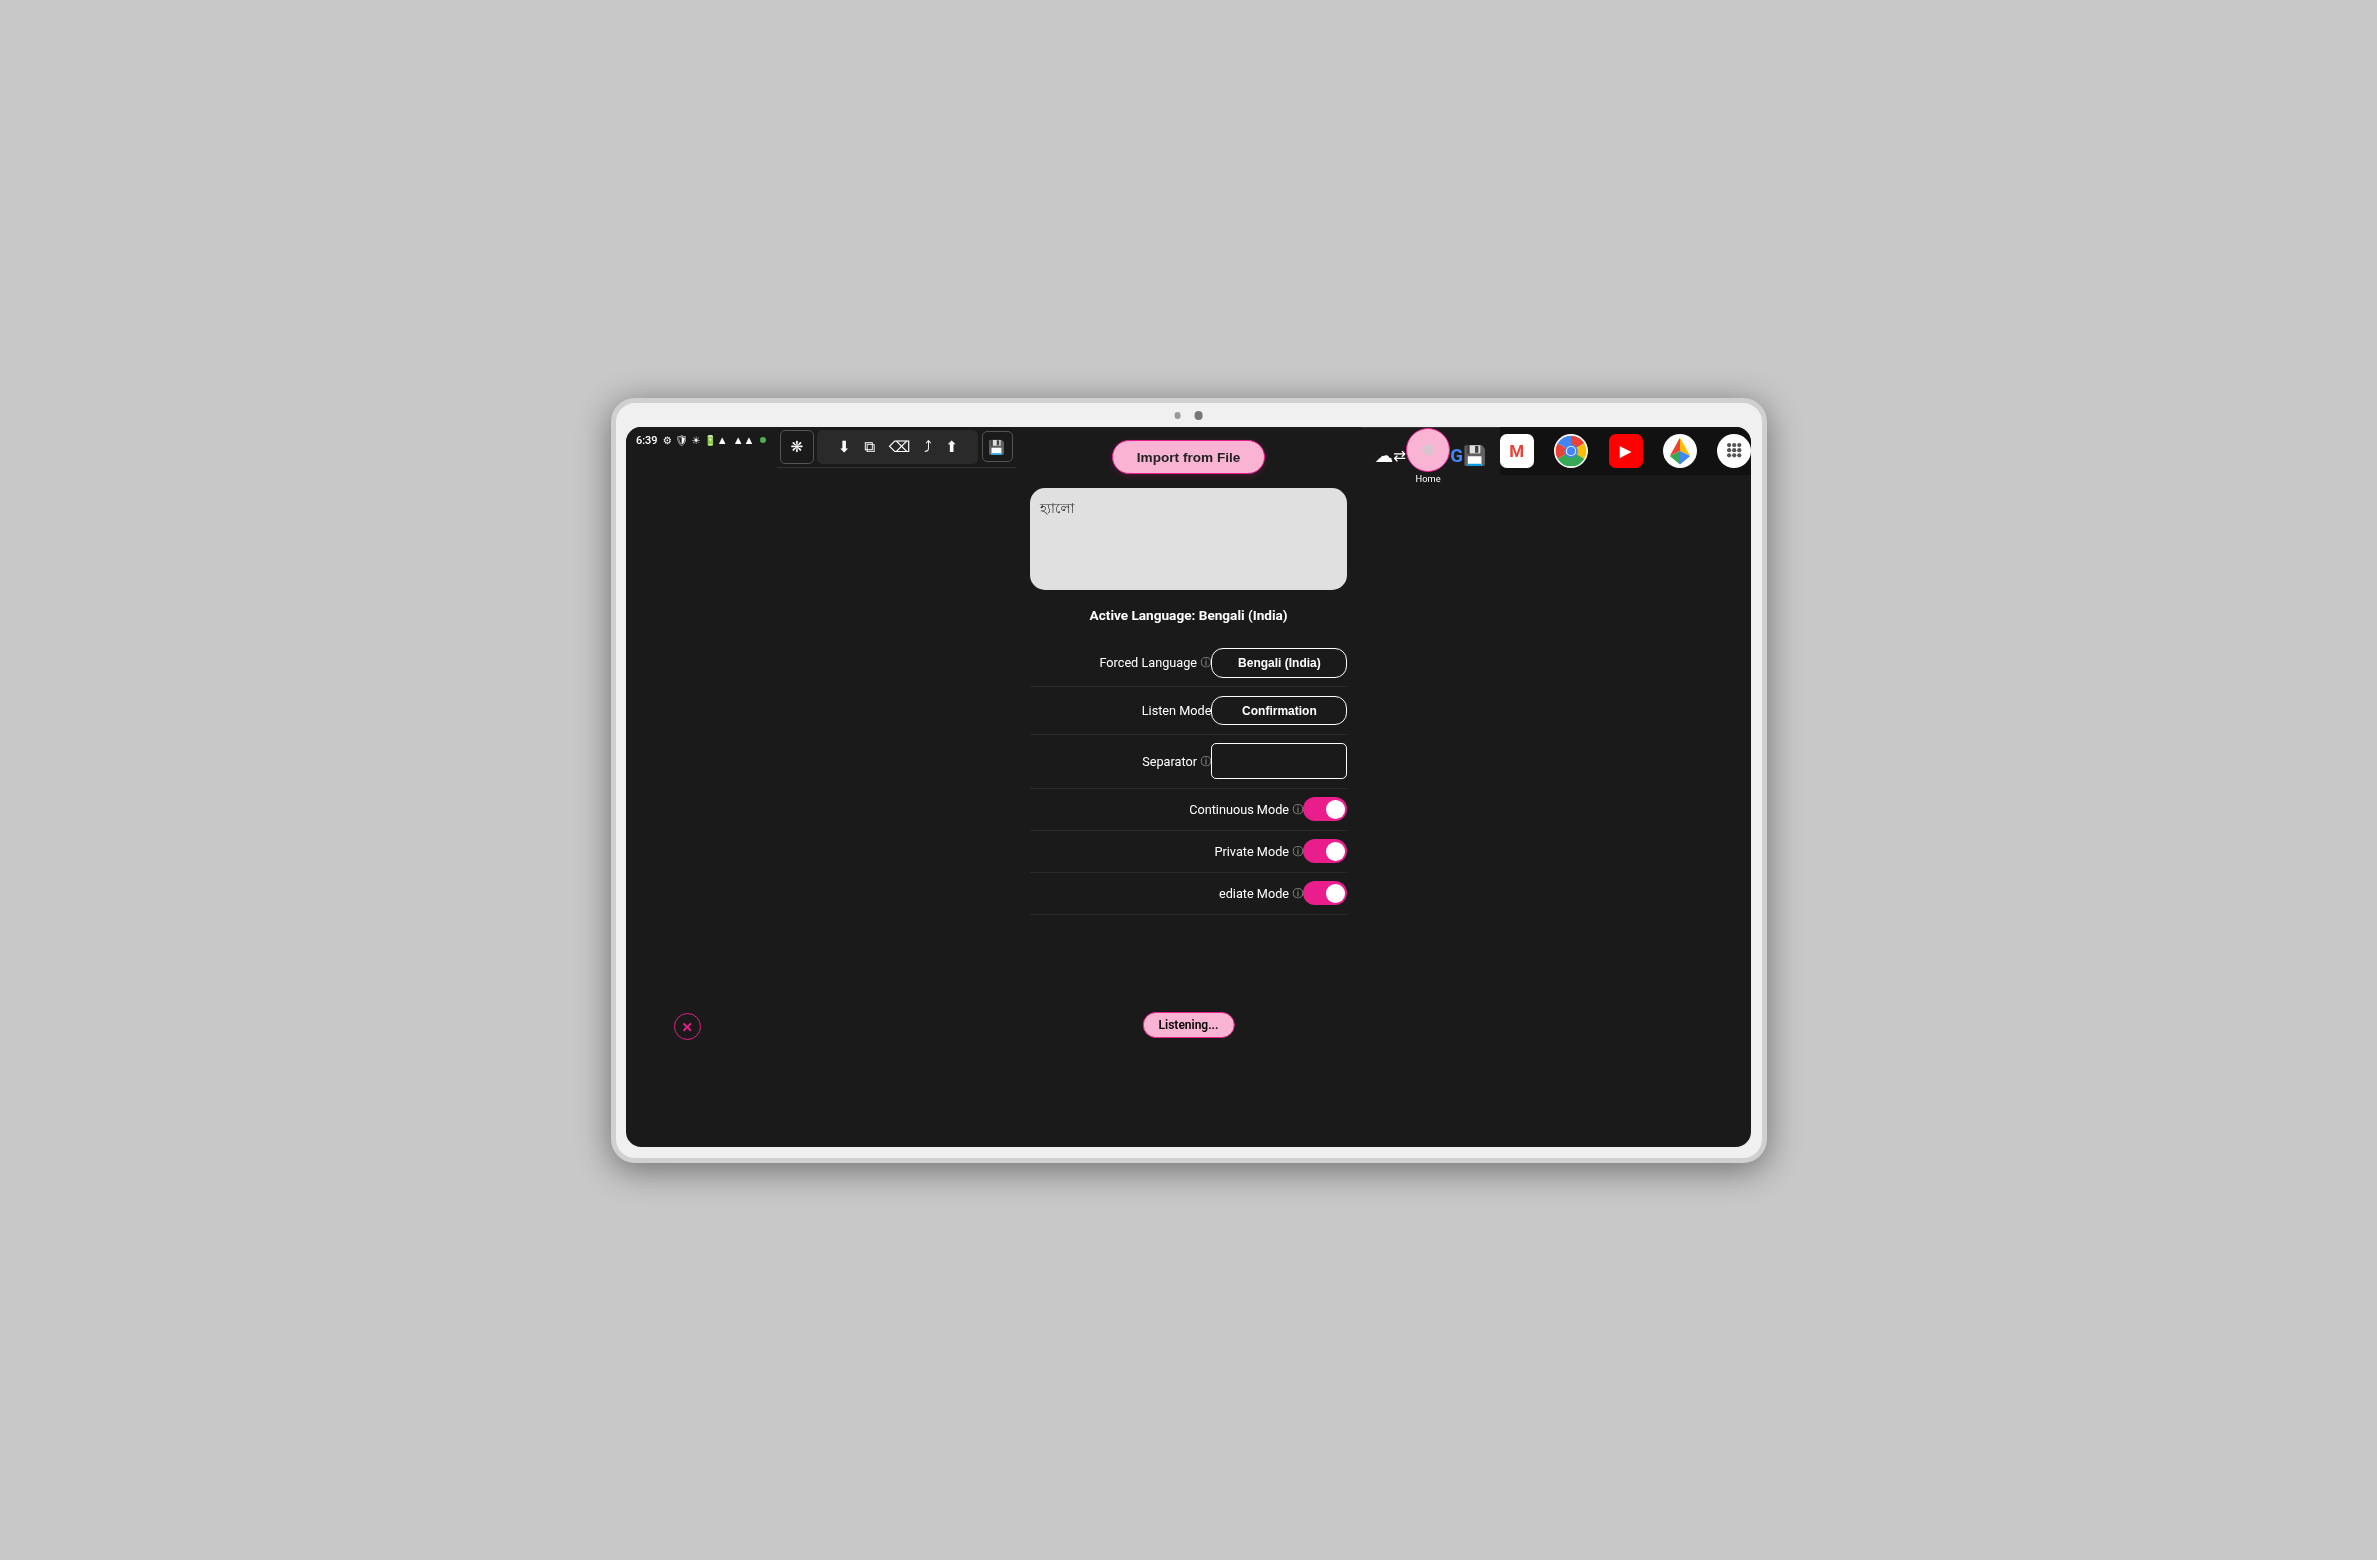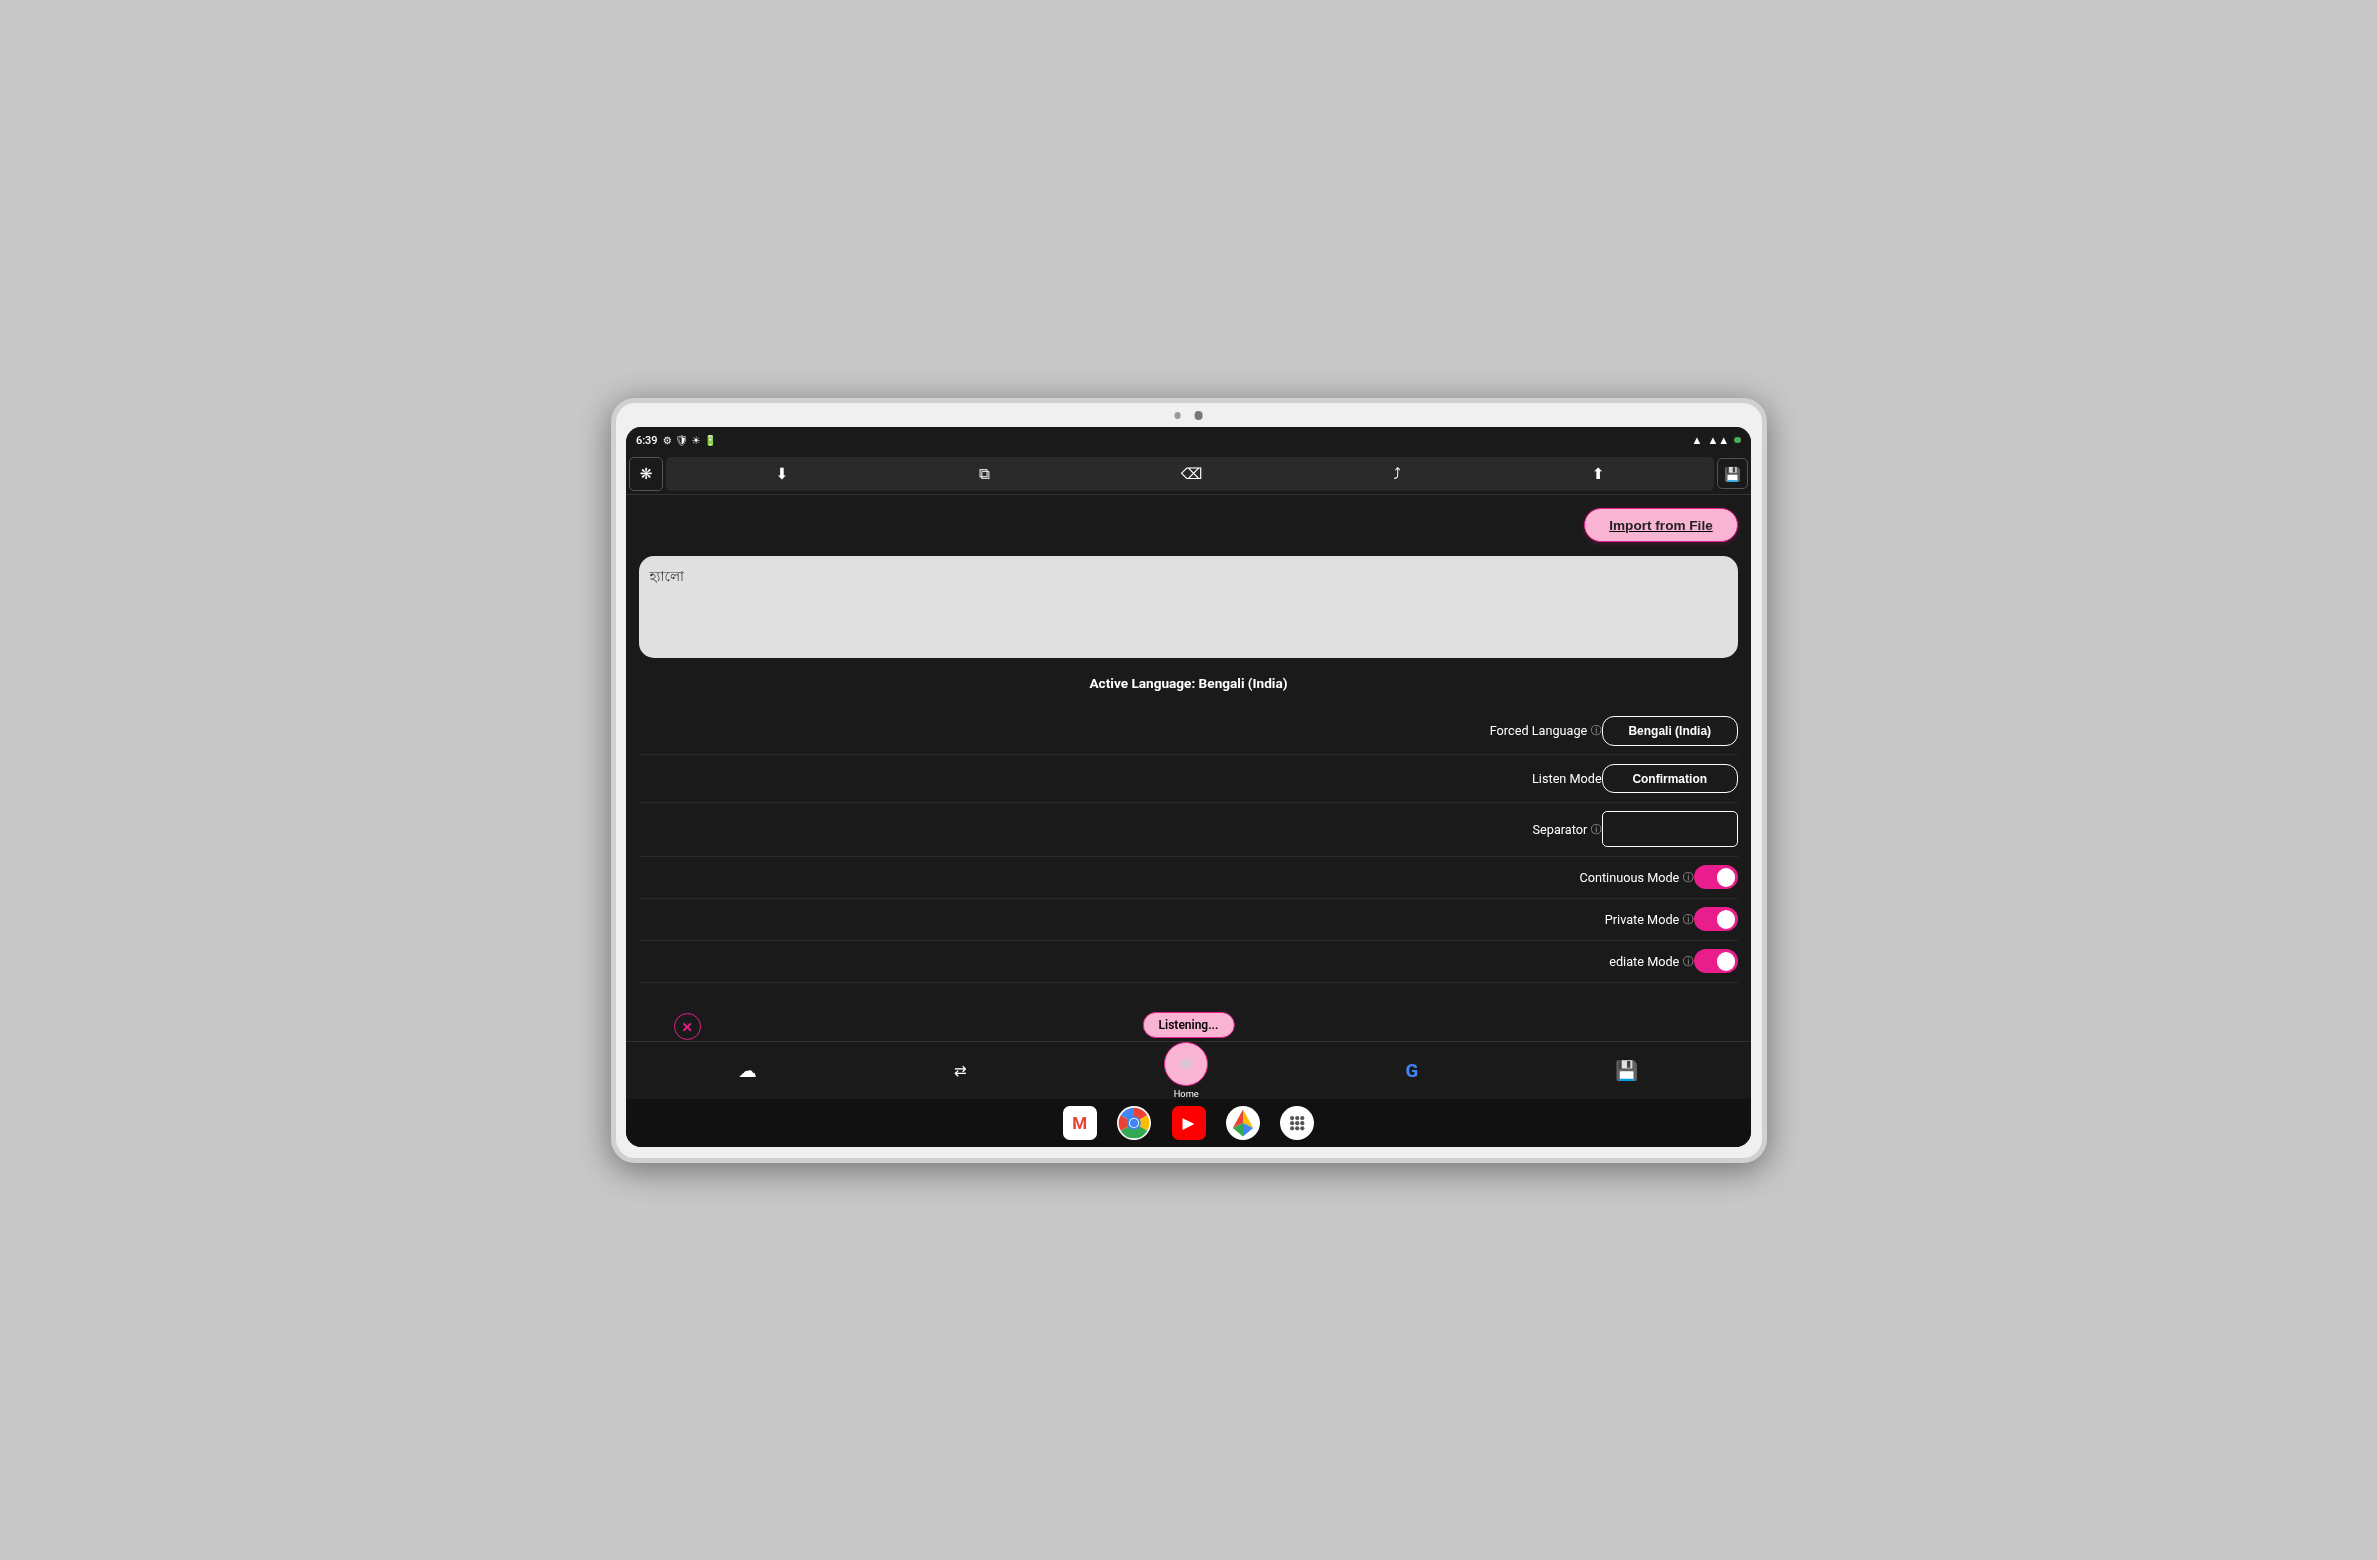--- a/index.html
+++ b/index.html
@@ -57,7 +57,7 @@
       border-radius: 15.3px;
       overflow: hidden;
       display: flex;
-      flex-direction: column;
+      flex-direction: row;
     }
 
     

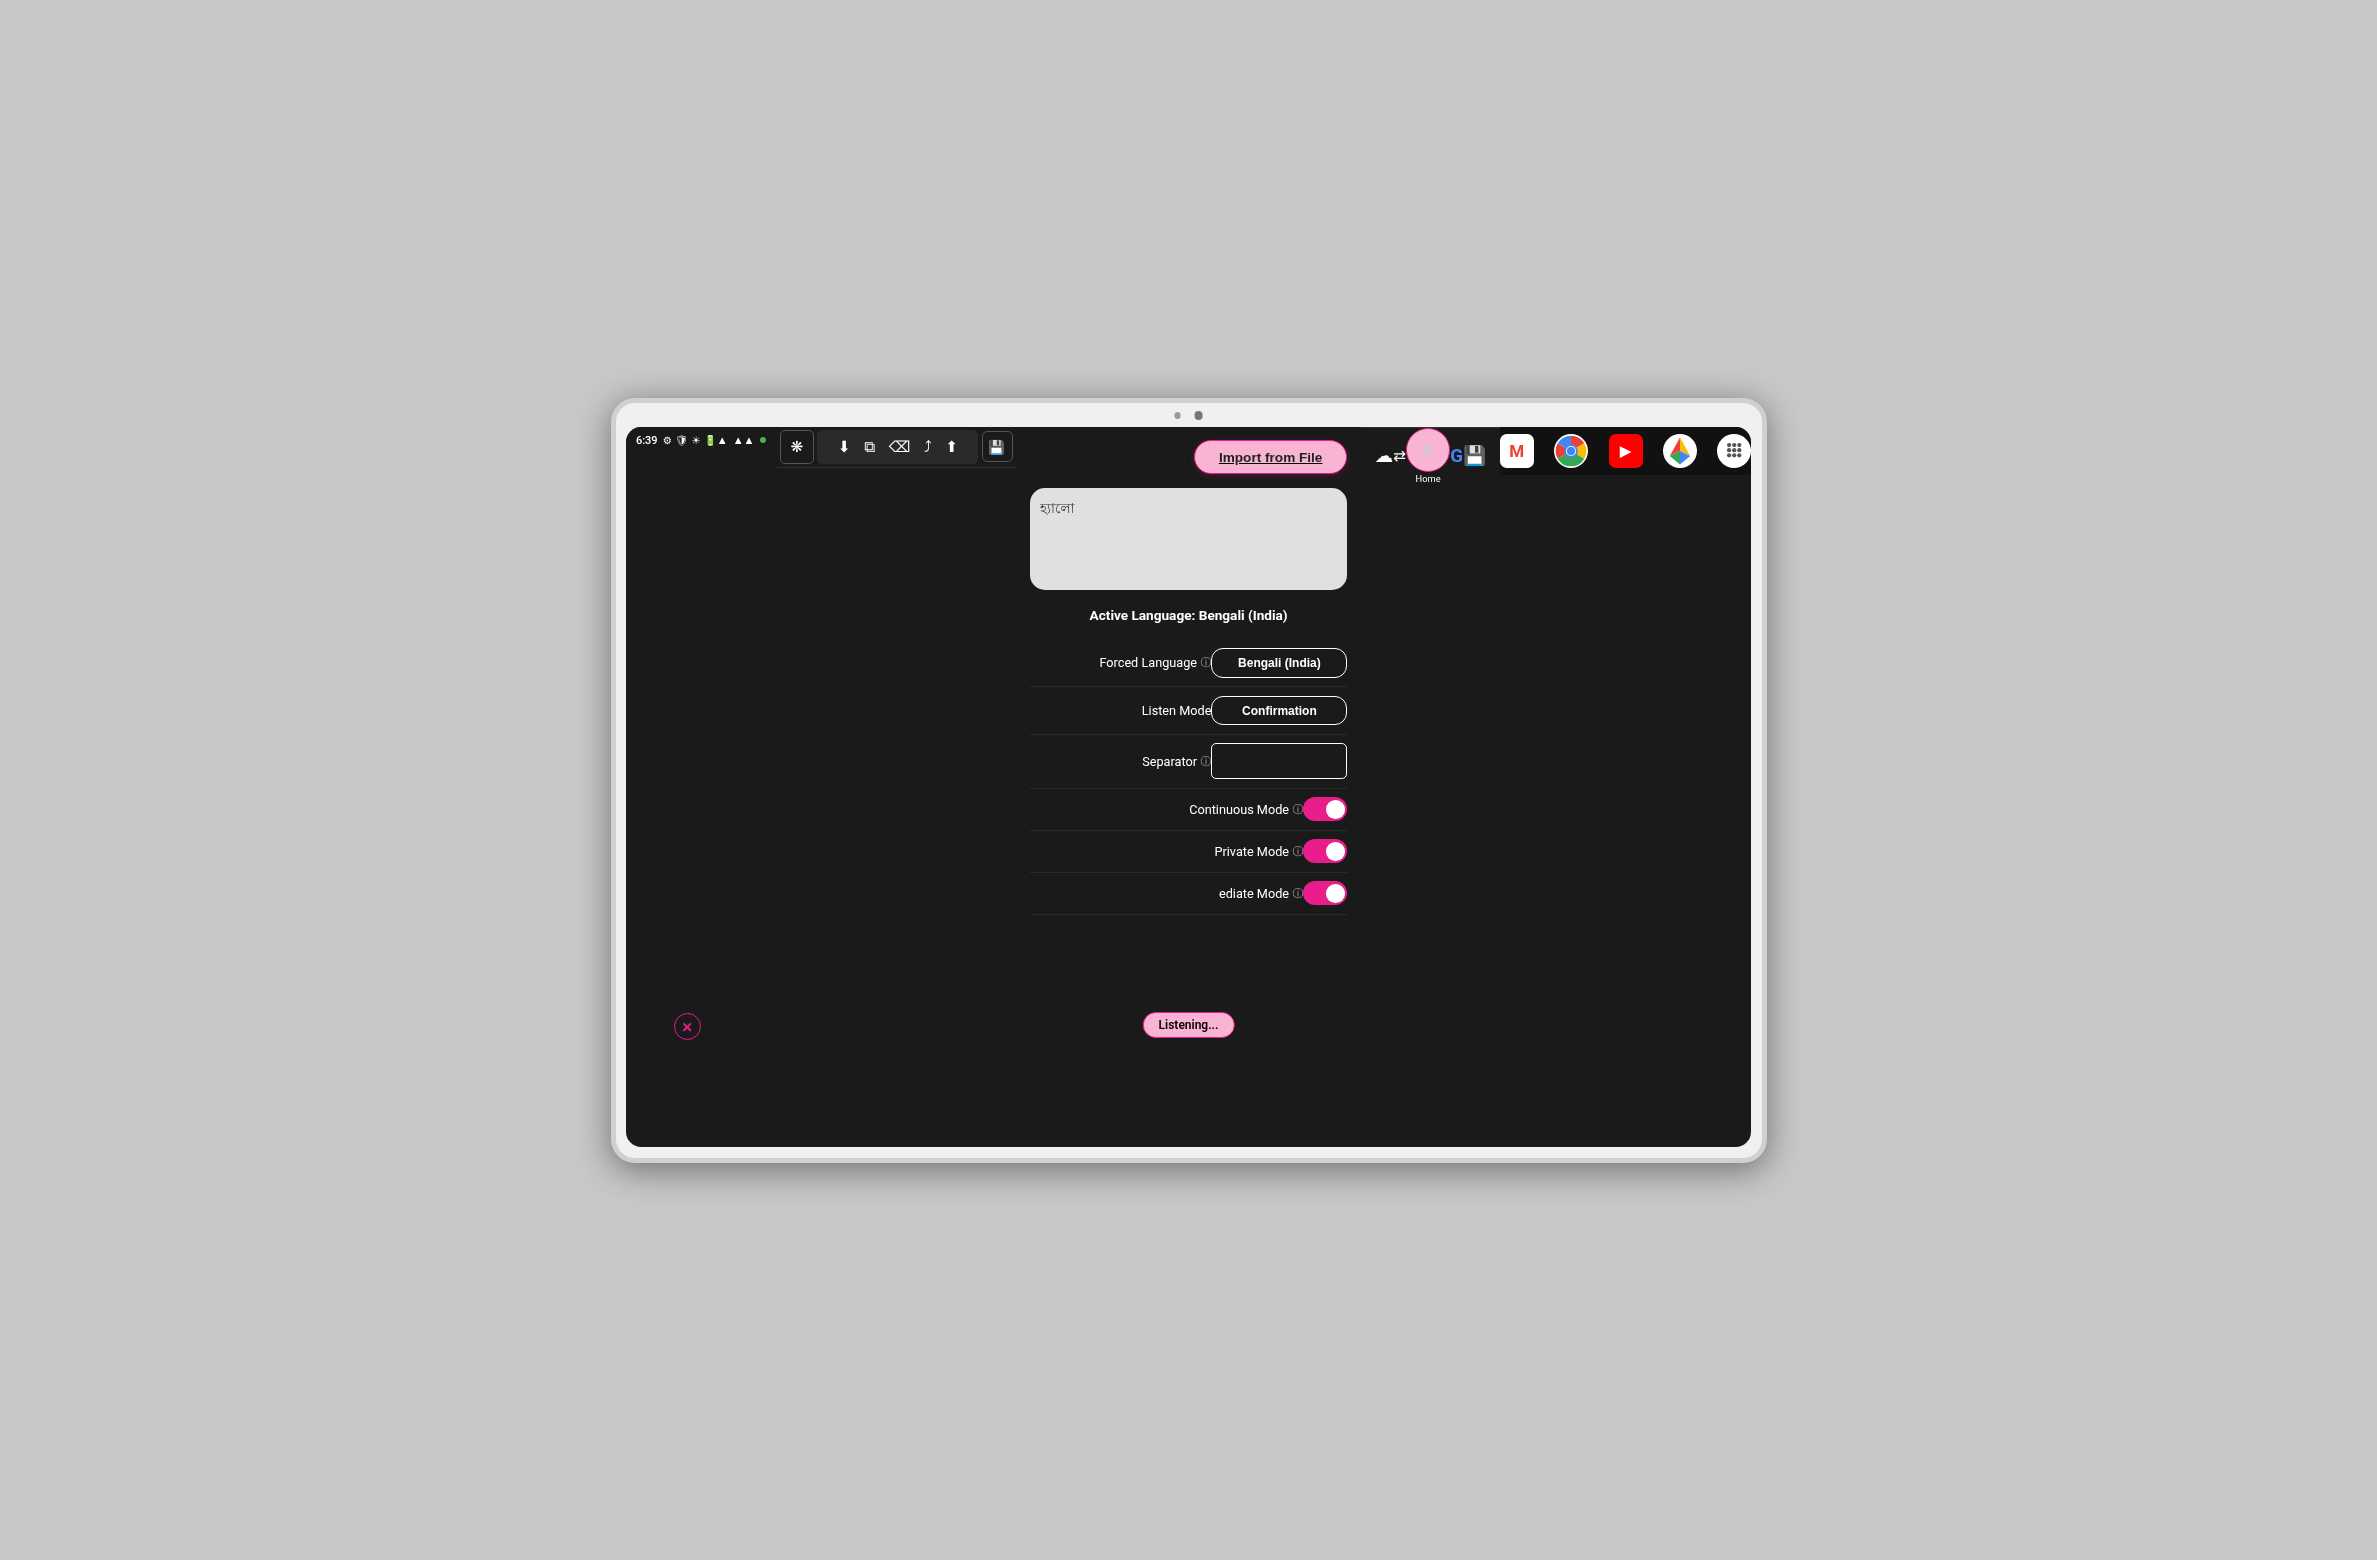--- a/index.html
+++ b/index.html
@@ -181,9 +181,8 @@
 
     .import-btn-container {
       display: flex;
-      justify-content: flex-end;
+      justify-content: center;
       margin-bottom: 13.6px;
-      text-decoration: underline;
     }
 
     .import-btn {

